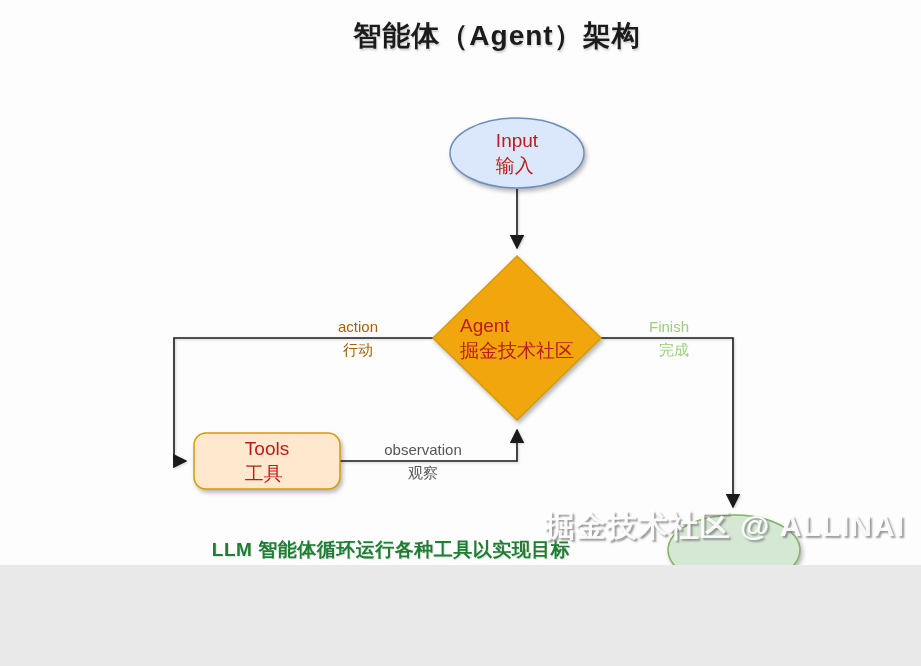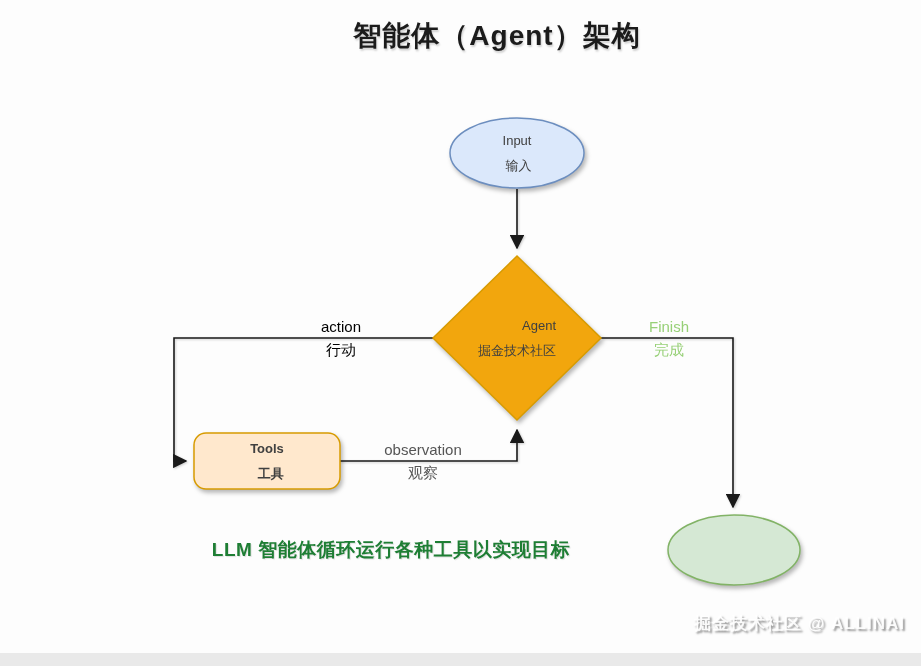--- a/index.html
+++ b/index.html
@@ -7,7 +7,7 @@
   .canvas {
     position: relative;
     width: 921px;
-    height: 653px;
+    height: 565px;
     background: #fdfdfd;
     overflow: hidden;
   }

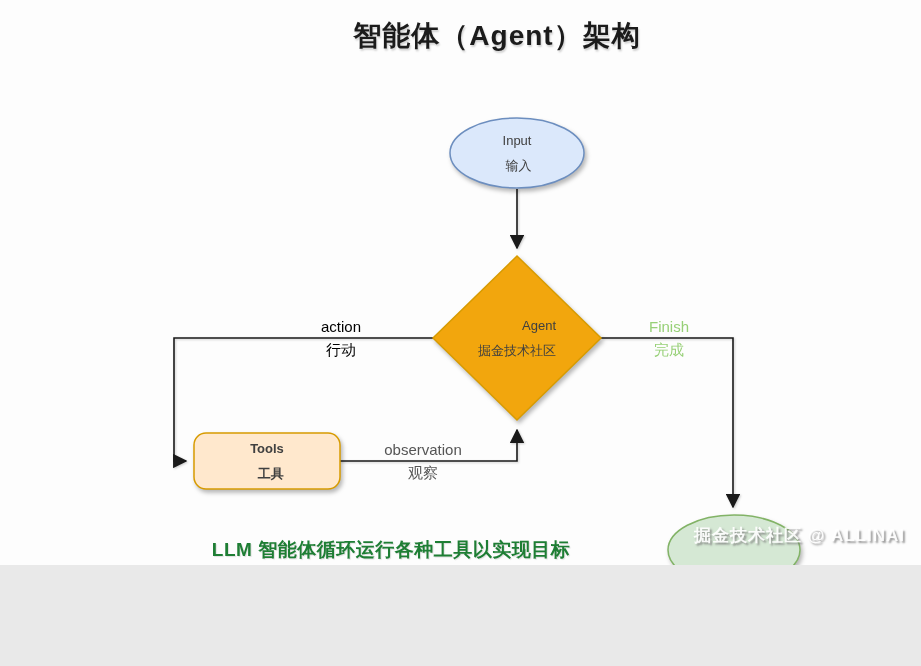--- a/index.html
+++ b/index.html
@@ -26,9 +26,9 @@
   }
 
   .node-label {
-    text-align: right;
-    color: #404040;
-    font-size: 13px;
+    text-align: left;
+    color: #b91c1c;
+    font-size: 19px;
     line-height: 25px;
     white-space: nowrap;
   }

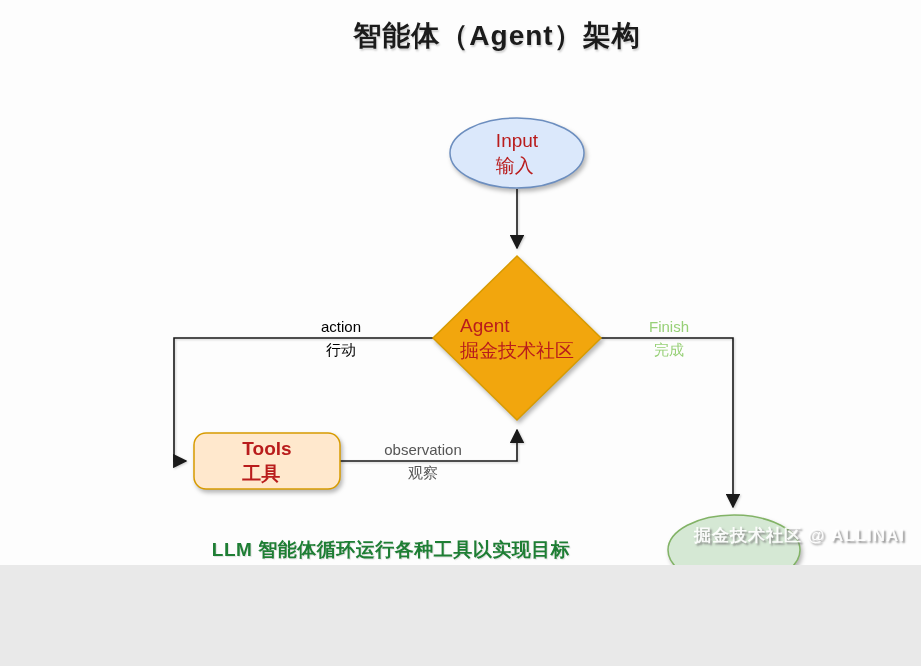--- a/index.html
+++ b/index.html
@@ -116,7 +116,7 @@
   </div>
 
 
-  <div class="abs centered edge-label" style="left: 341px; top: 338px; color: #000000;">
+  <div class="abs centered edge-label" style="left: 358px; top: 338px; color: #a16207;">
     <div>action</div>
     <div class="gap"></div>
     <div>行动</div>

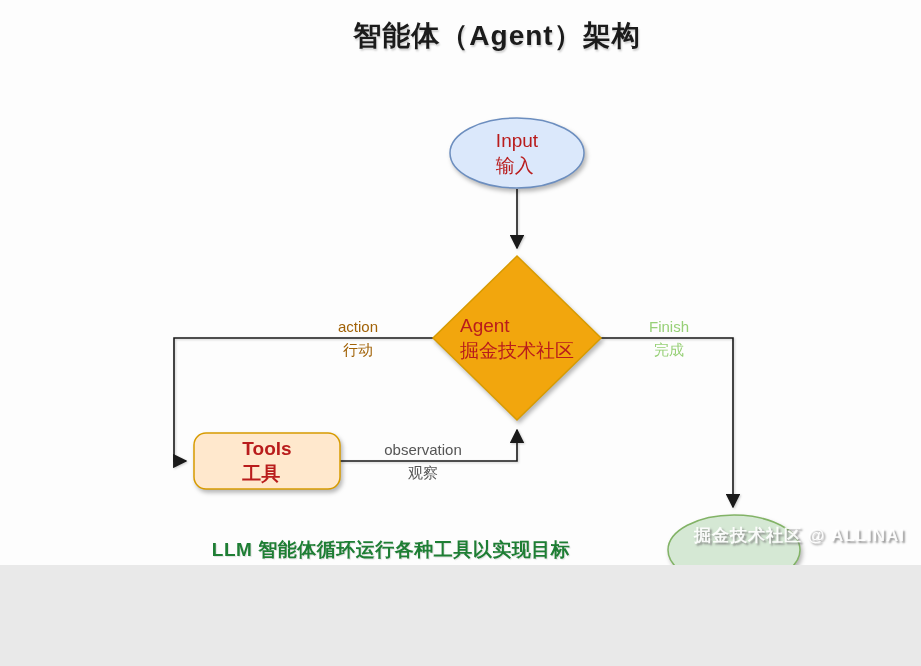--- a/index.html
+++ b/index.html
@@ -122,7 +122,7 @@
     <div>行动</div>
   </div>
 
-  <div class="abs centered edge-label" style="left: 669px; top: 338px; color: rgb(151, 208, 119);">
+  <div class="abs centered edge-label" style="left: 669px; top: 338px; color: rgb(151, 208, 119); text-align: right;">
     <div>Finish</div>
     <div class="gap"></div>
     <div>完成</div>

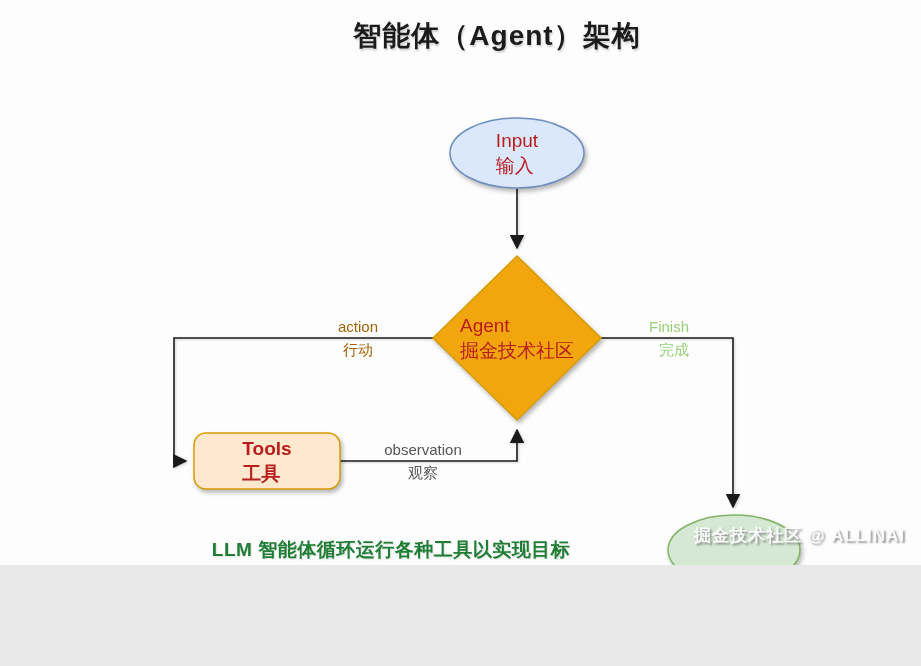--- a/index.html
+++ b/index.html
@@ -110,7 +110,7 @@
     <div>掘金技术社区</div>
   </div>
 
-  <div class="abs centered node-label" style="left:267px; top:461px;font-weight:bold;">
+  <div class="abs centered node-label" style="left:267px; top:461px;">
     <div>Tools</div>
     <div>工具</div>
   </div>

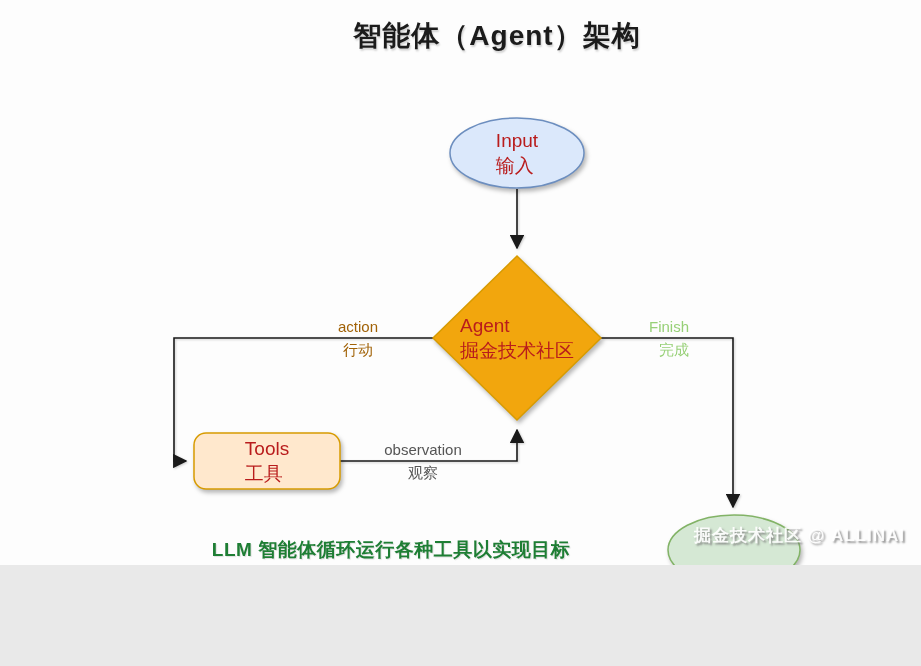--- a/index.html
+++ b/index.html
@@ -56,7 +56,7 @@
   .watermark {
     right: 16px; bottom: 18px;
     position: absolute;
-    font-size: 17px;
+    font-size: 30px;
     font-weight: bold;
     letter-spacing: 1px;
     color: rgba(255,255,255,0.92);

